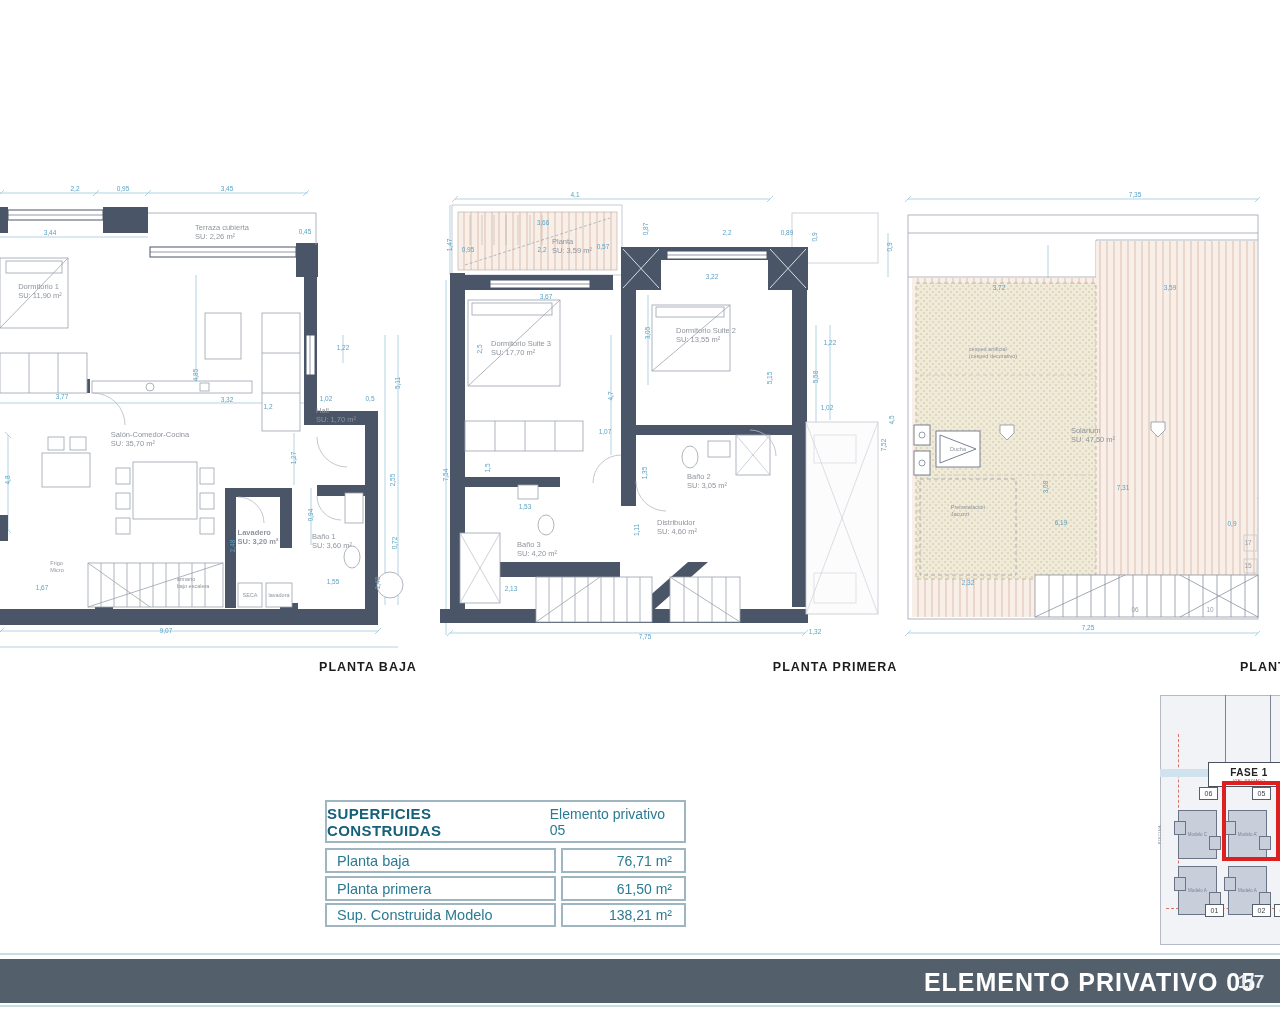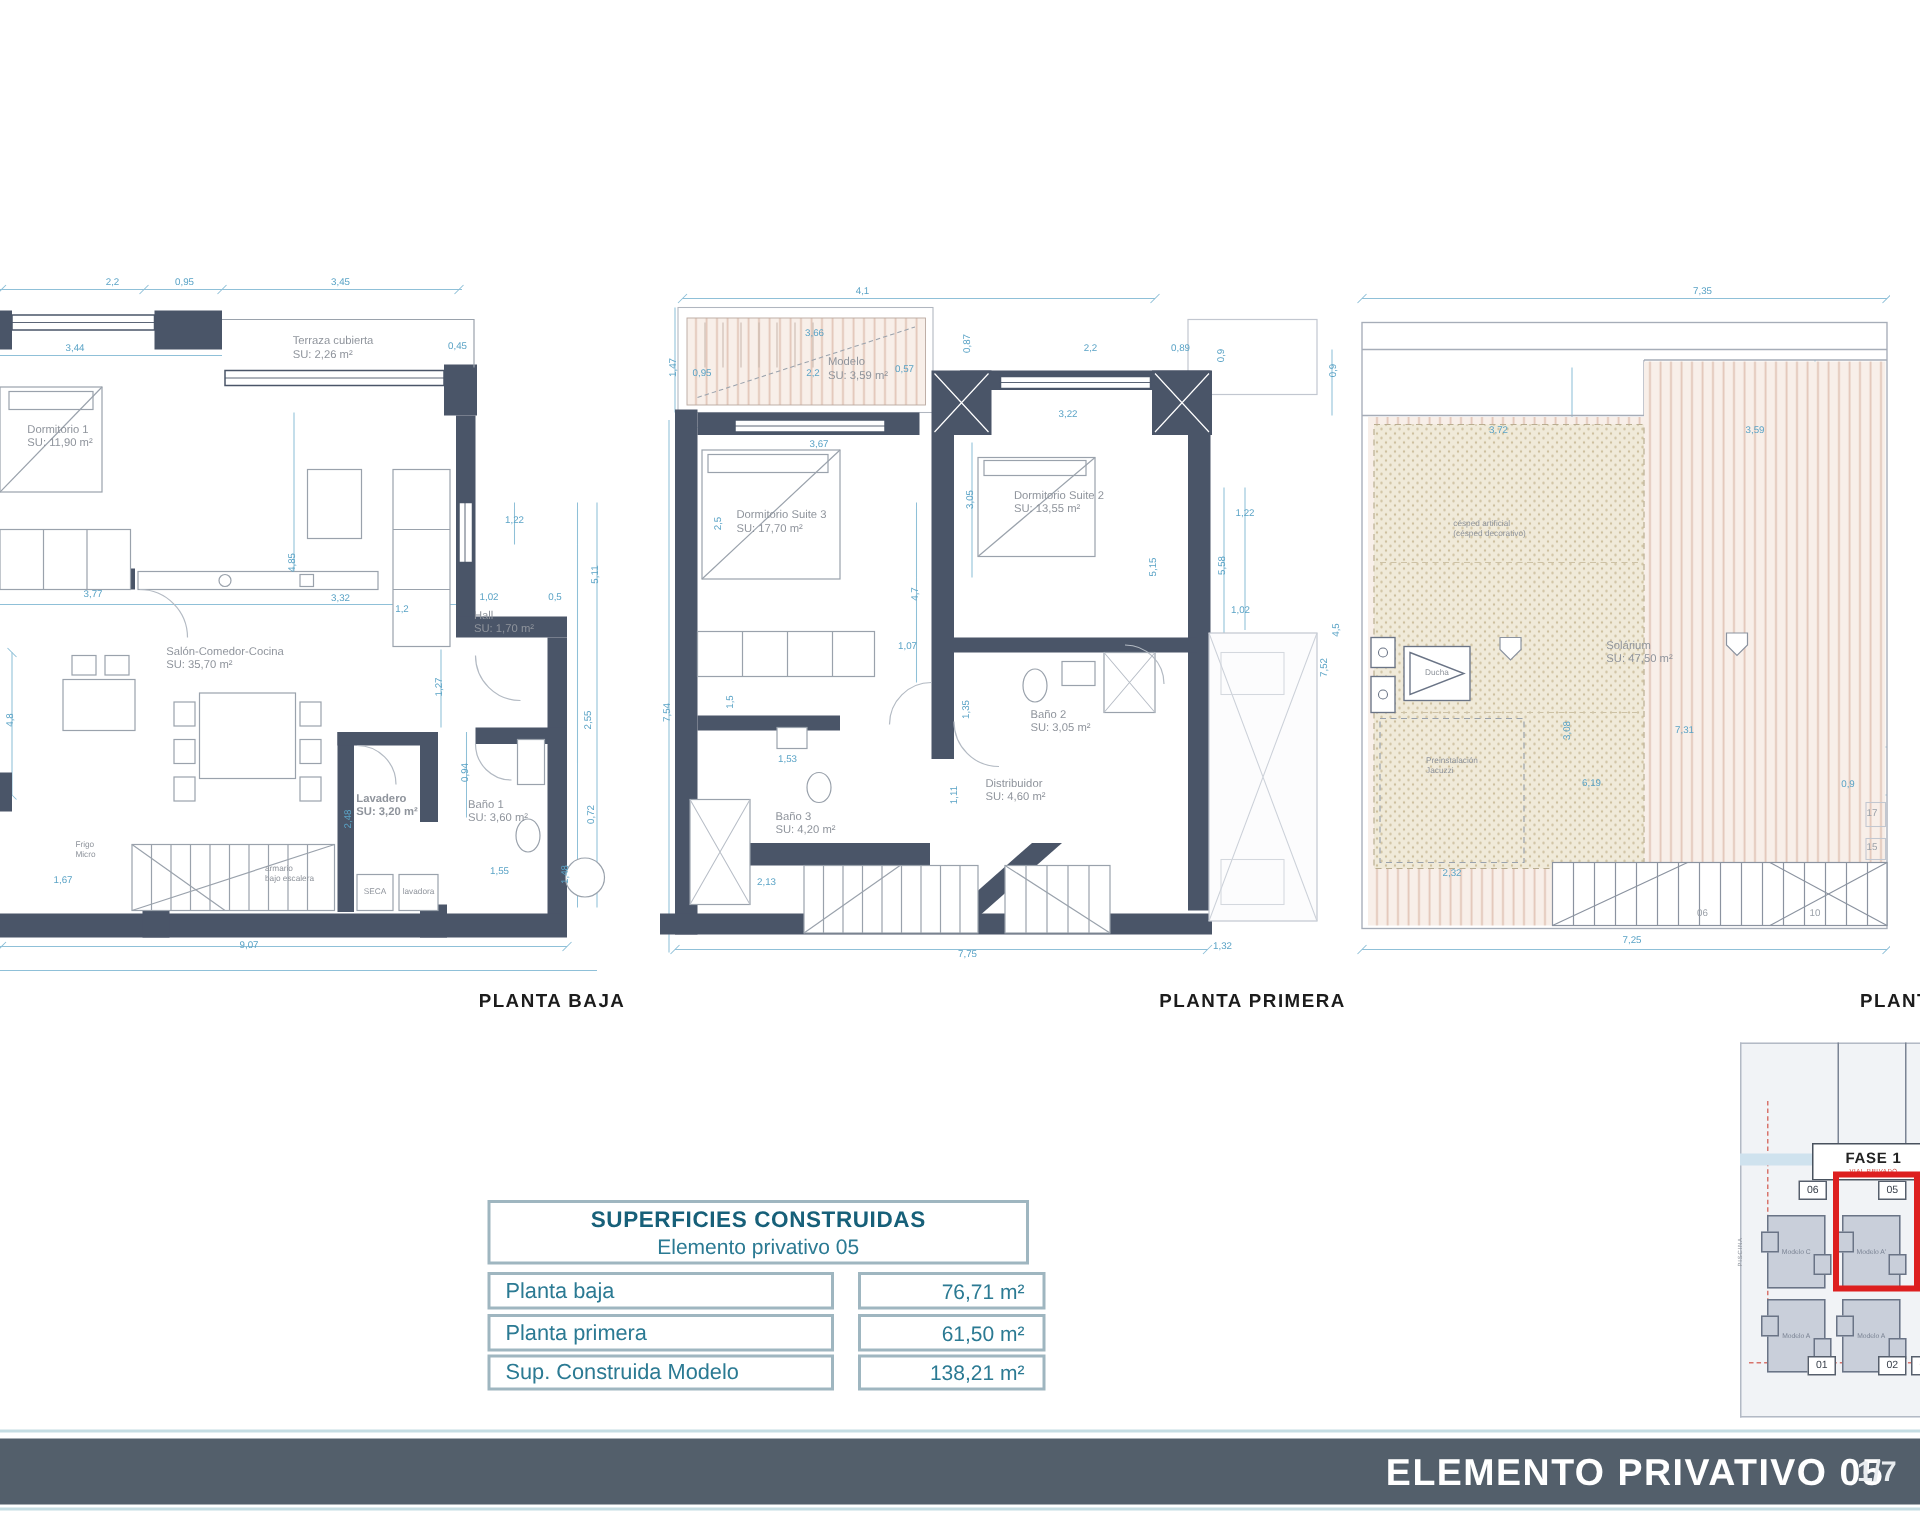--- a/index.html
+++ b/index.html
@@ -344,7 +344,7 @@
       <span class="dim rot" style="left: 452px; top: 235px;">4,5</span>
       <span class="dim rot" style="left: 40px; top: 164px;">2,5</span>
       <span class="room" style="left: 132px; top: 61px;">
-        <span>Modelo</span>
+        <span>Planta</span>
         <span>SU: 3,59 m²</span>
       </span>
       <span class="room" style="left: 81px; top: 163px;">

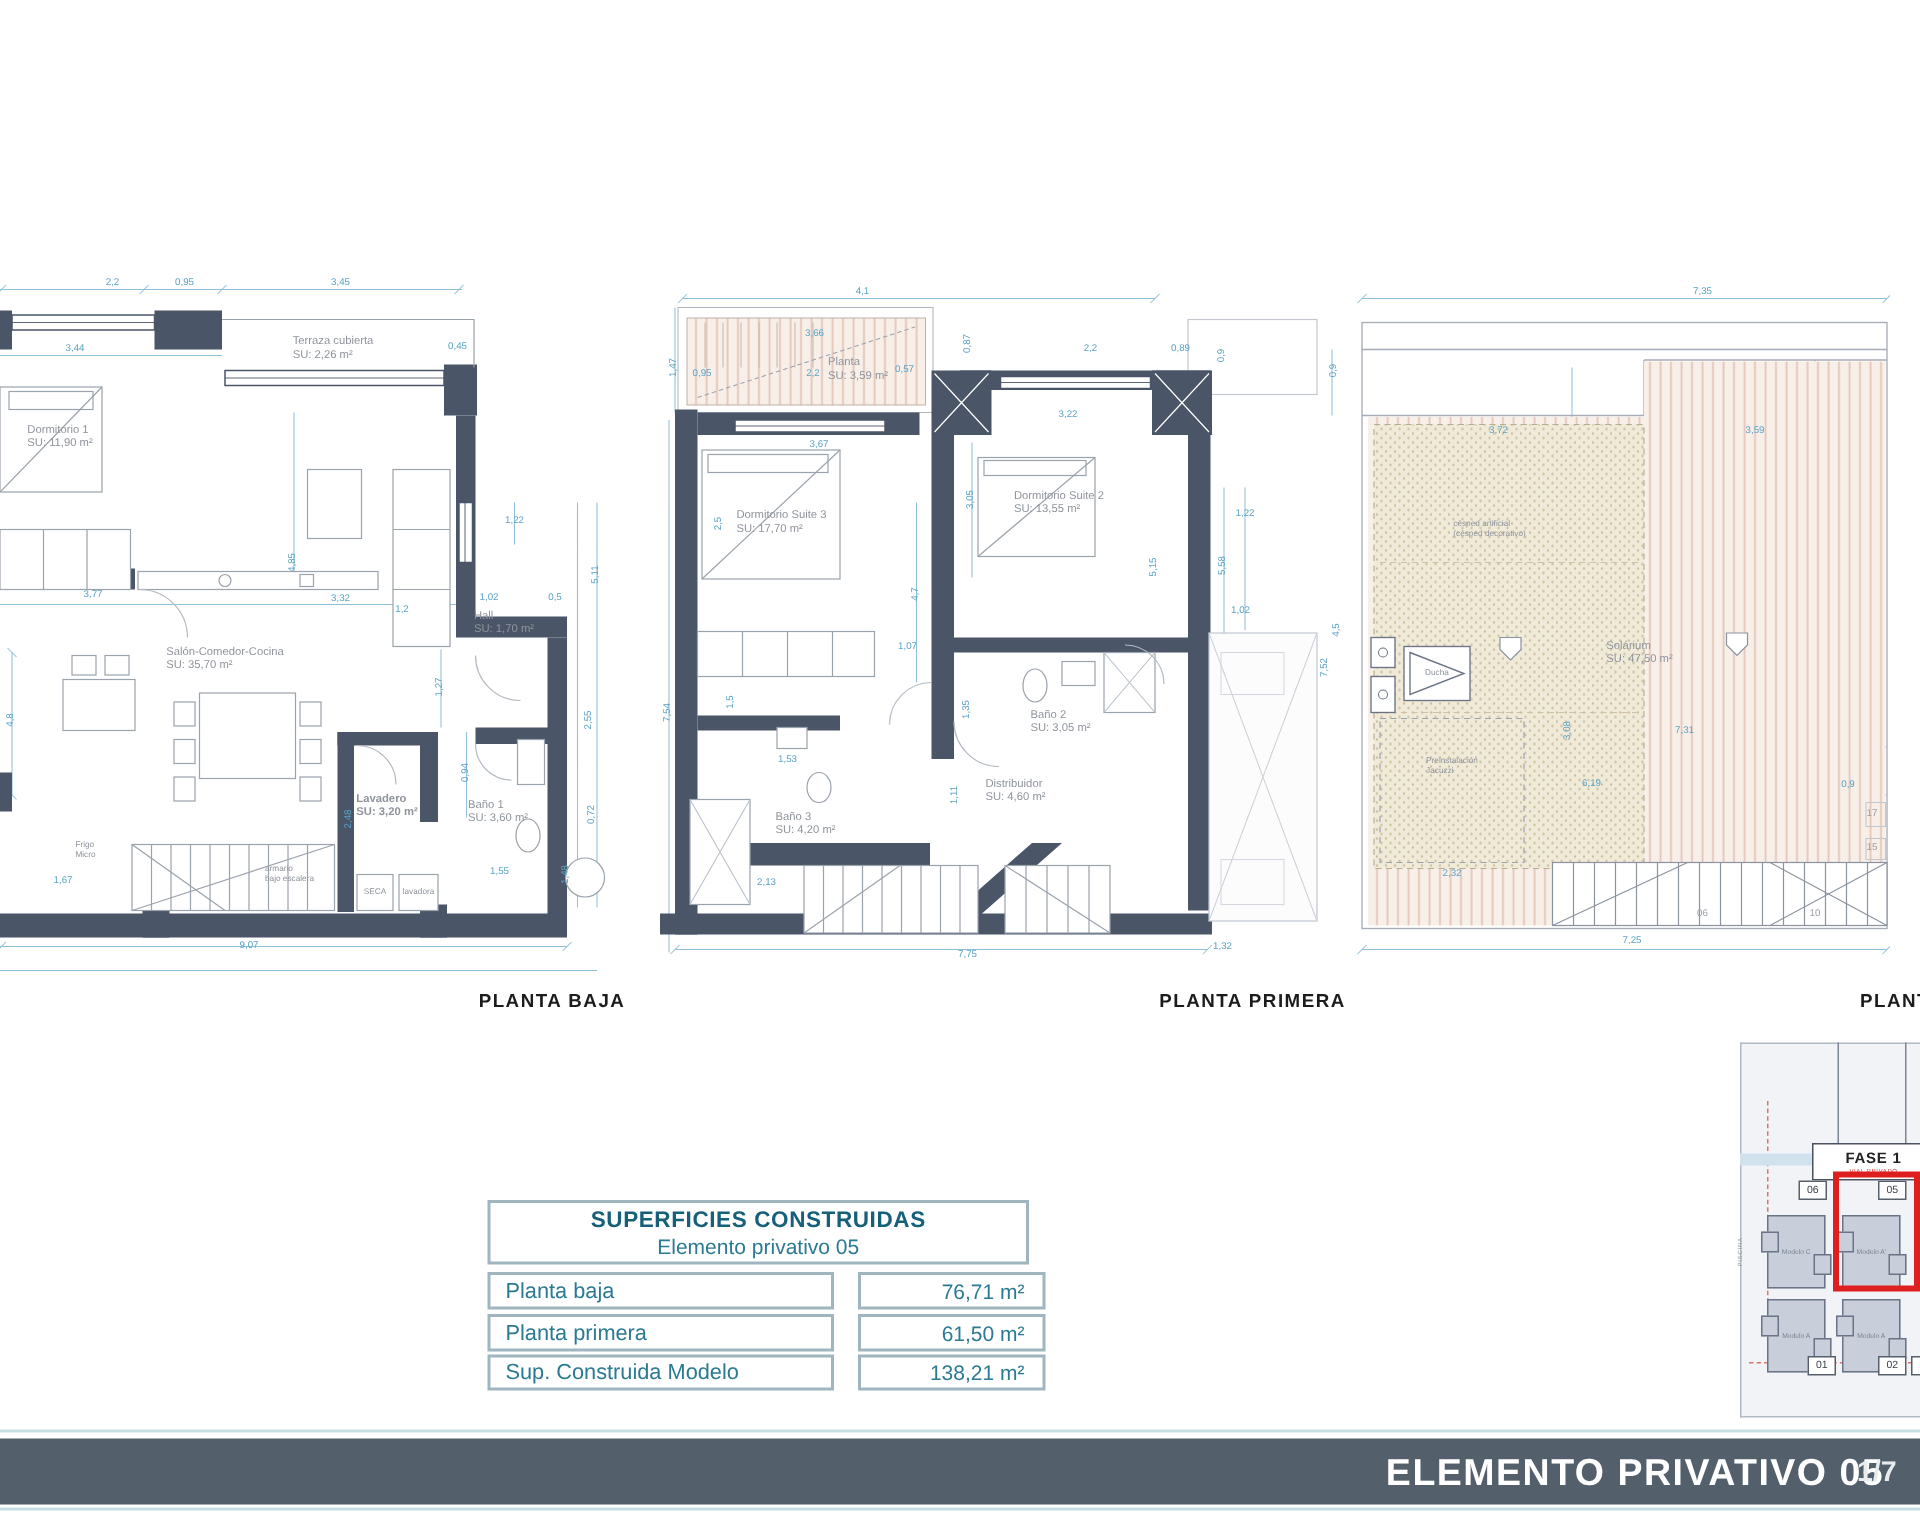--- a/index.html
+++ b/index.html
@@ -20,7 +20,7 @@
   .plan-title.center{transform:translateX(-50%);}
   
   .tbl-box{position:absolute;border:2px solid #9fb6c0;background:#fff;box-sizing:border-box;}
-  .tbl-head{display:flex;flex-direction:column;align-items:center;justify-content:center;}
+  .tbl-head{display:flex;flex-direction:row;align-items:center;justify-content:center;}
   .tbl-head .l1{font-weight:bold;font-size:15px;color:#176079;letter-spacing:.4px;}
   .tbl-head .l2{font-size:14px;color:#2b7a93;margin-top:1px;}
   .tbl-row-label{display:flex;align-items:center;padding-left:10px;font-size:14.5px;color:#2b7a93;}

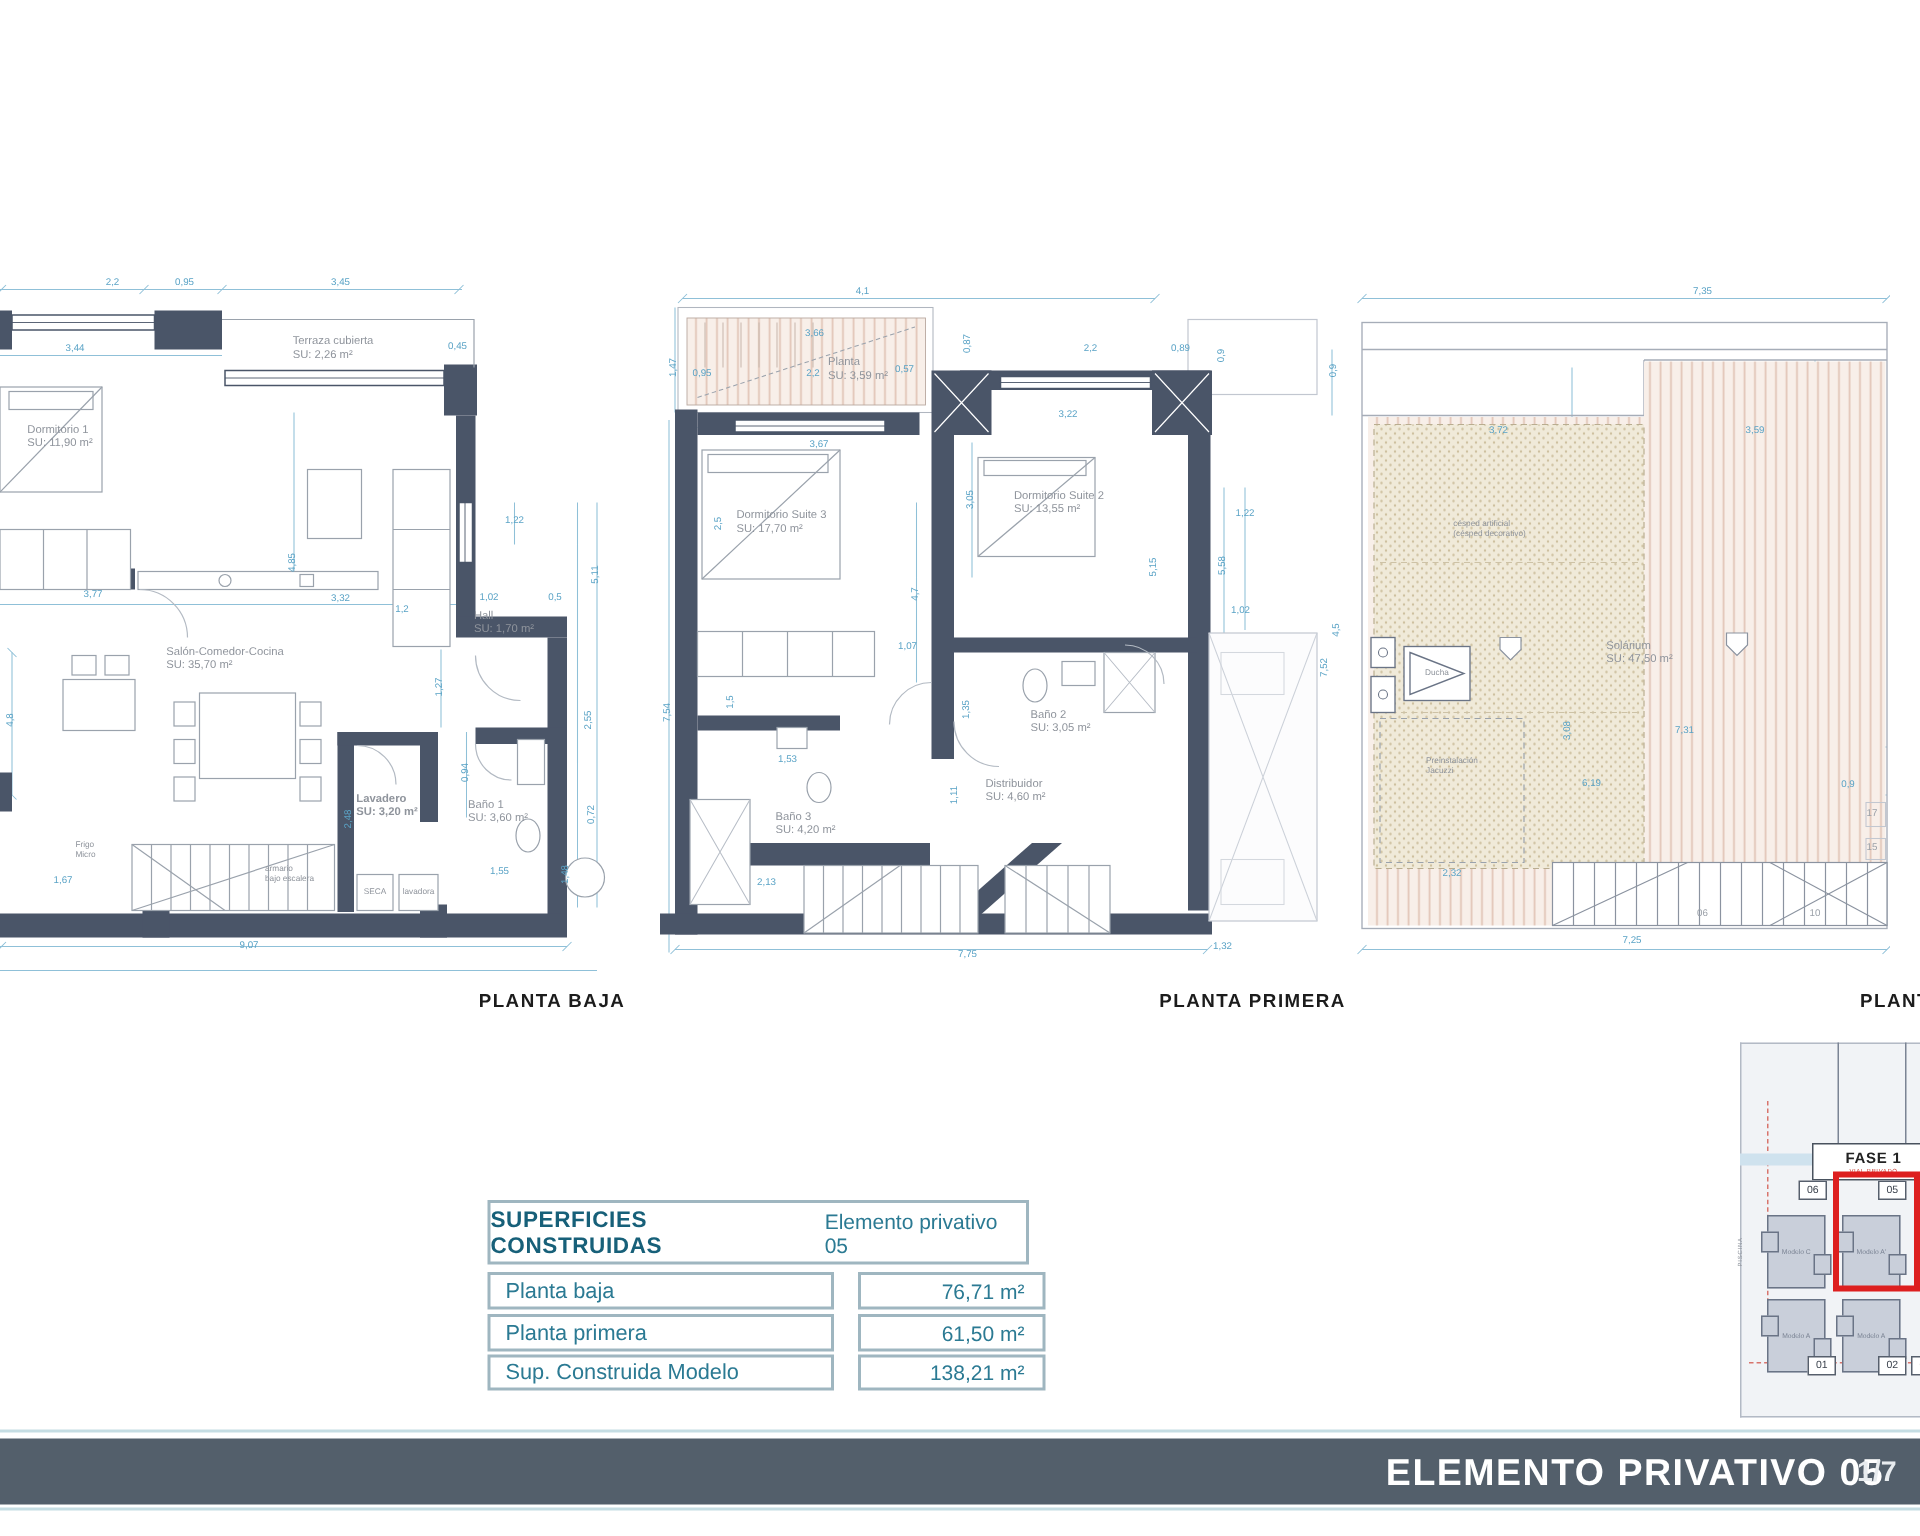--- a/index.html
+++ b/index.html
@@ -25,7 +25,7 @@
   .tbl-head .l2{font-size:14px;color:#2b7a93;margin-top:1px;}
   .tbl-row-label{display:flex;align-items:center;padding-left:10px;font-size:14.5px;color:#2b7a93;}
   .tbl-row-value{display:flex;align-items:center;justify-content:flex-end;padding-right:12px;
-                 font-size:14px;color:#2b7a93;margin-left:11px;}
+                 font-size:14px;color:#2b7a93;}
   
   .footer-line{position:absolute;left:0;width:1280px;height:2px;background:#c5dde3;}
   .footer-bar{position:absolute;left:0;top:959px;width:1280px;height:44px;background:#535f6b;}

